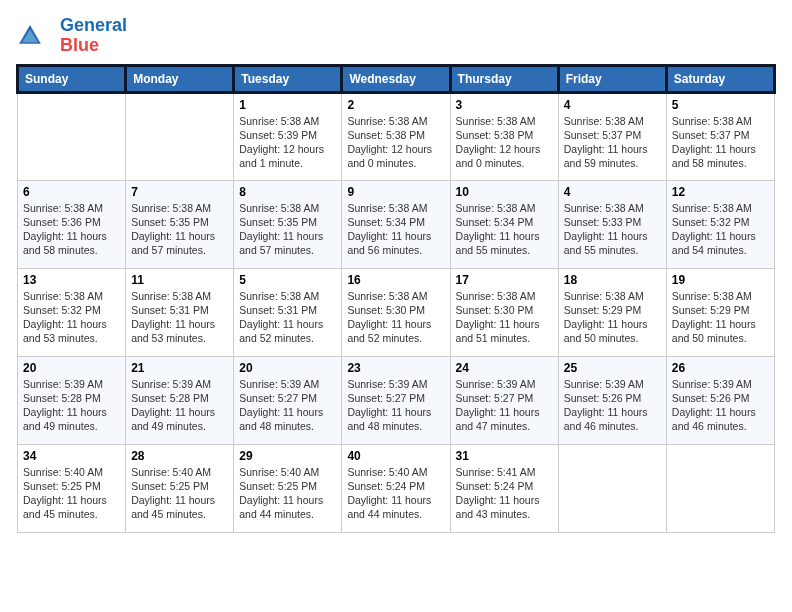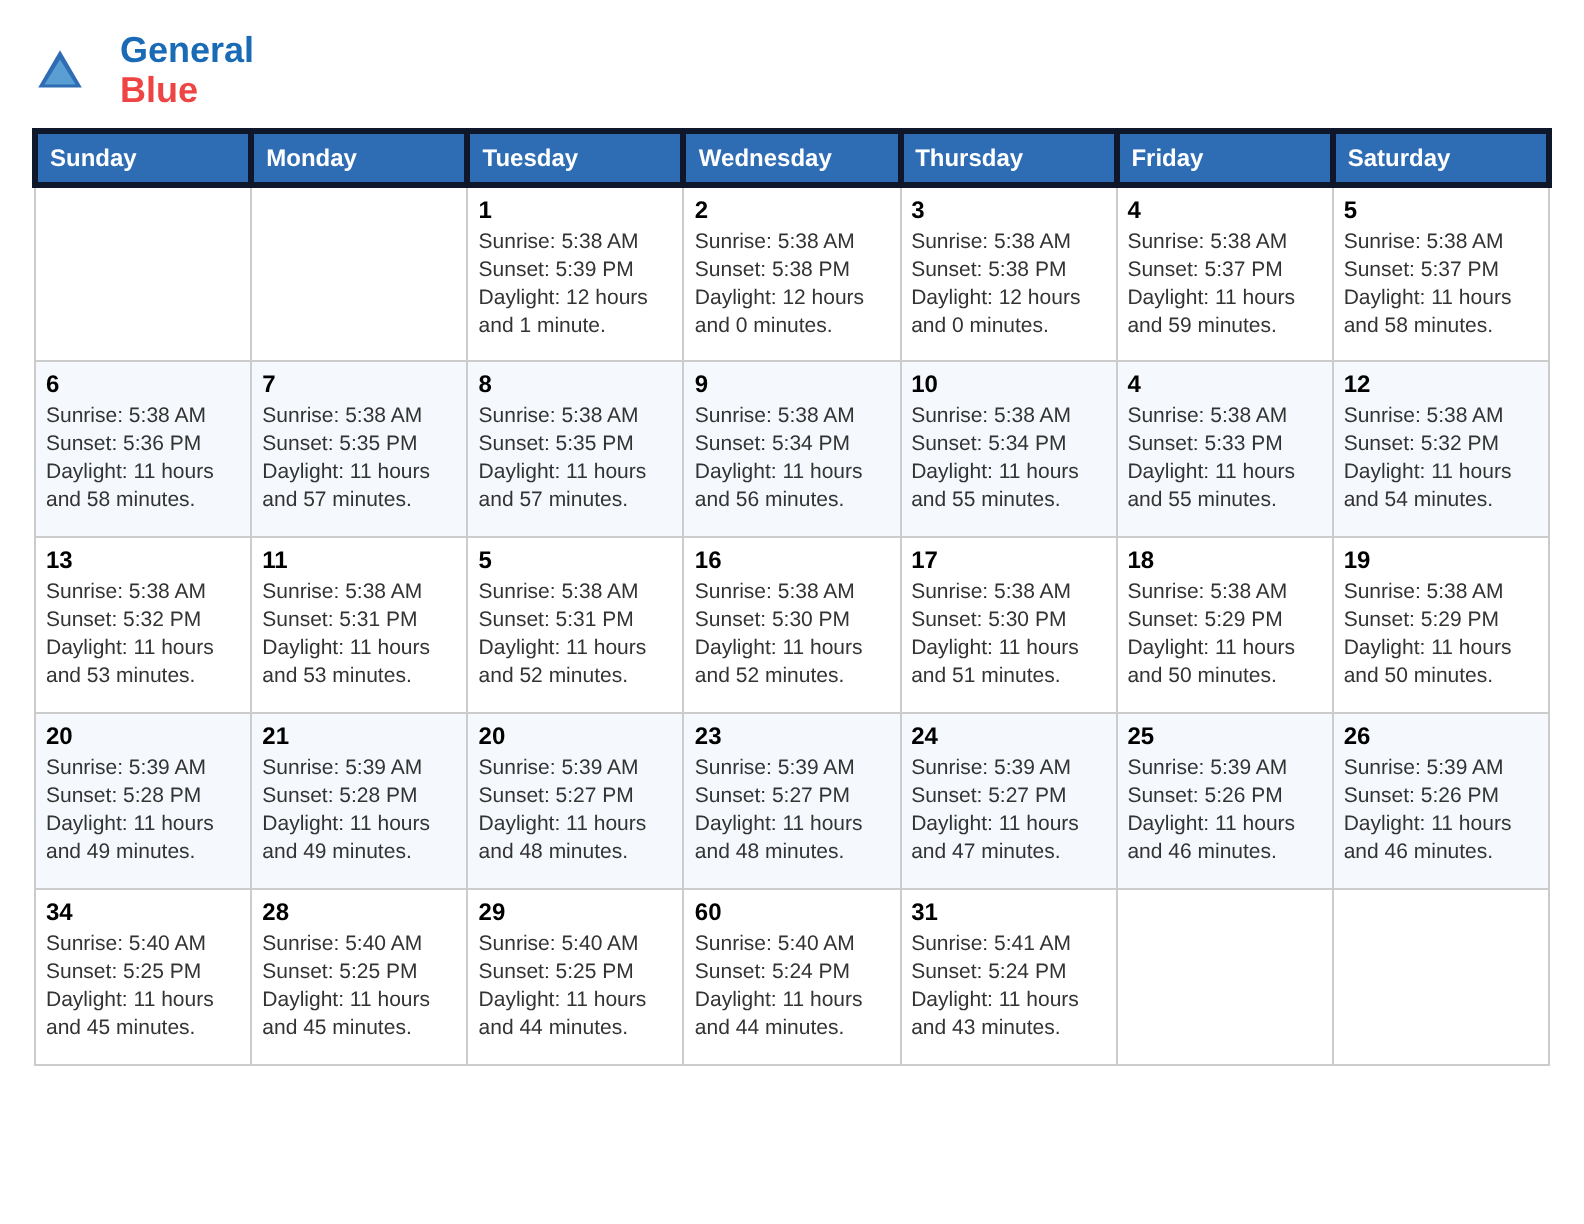--- a/index.html
+++ b/index.html
@@ -243,7 +243,7 @@
           <div class="day-info">Sunrise: 5:40 AM<br>Sunset: 5:25 PM<br>Daylight: 11 hours<br>and 44 minutes.</div>
         </td>
         <td>
-          <span class="day-num">60</span>
+          <span class="day-num">40</span>
           <div class="day-info">Sunrise: 5:40 AM<br>Sunset: 5:24 PM<br>Daylight: 11 hours<br>and 44 minutes.</div>
         </td>
         <td>

